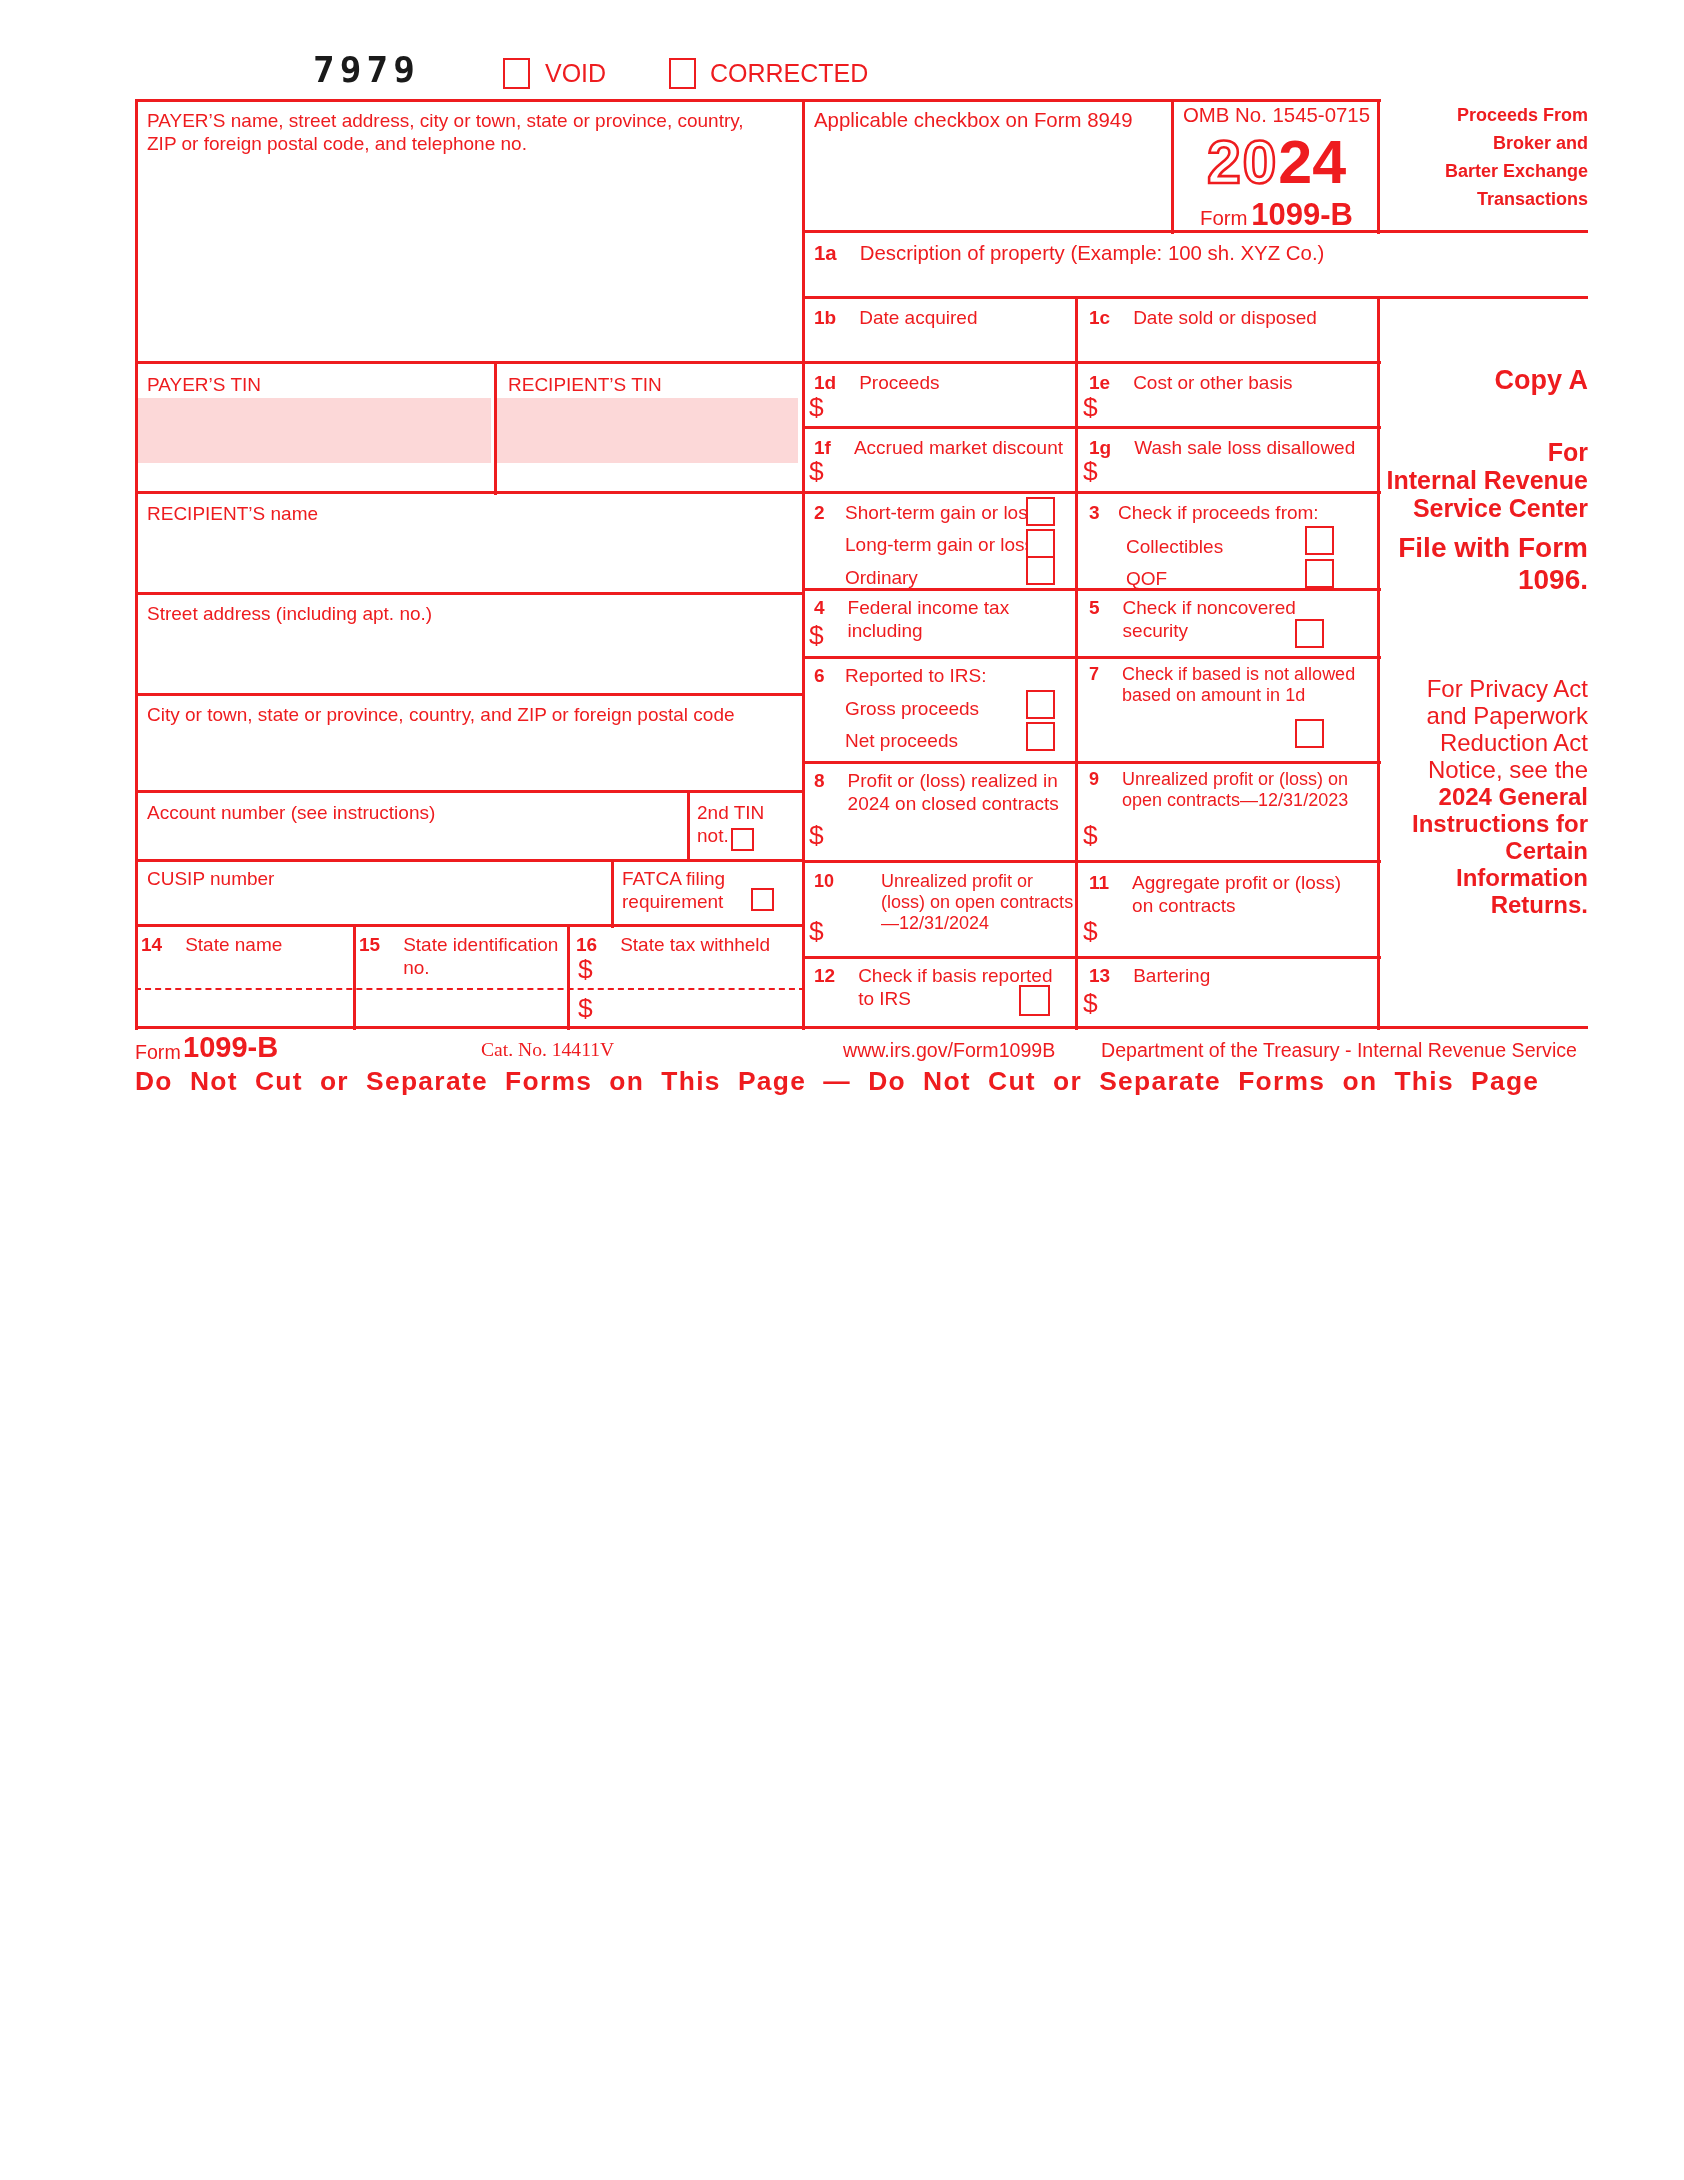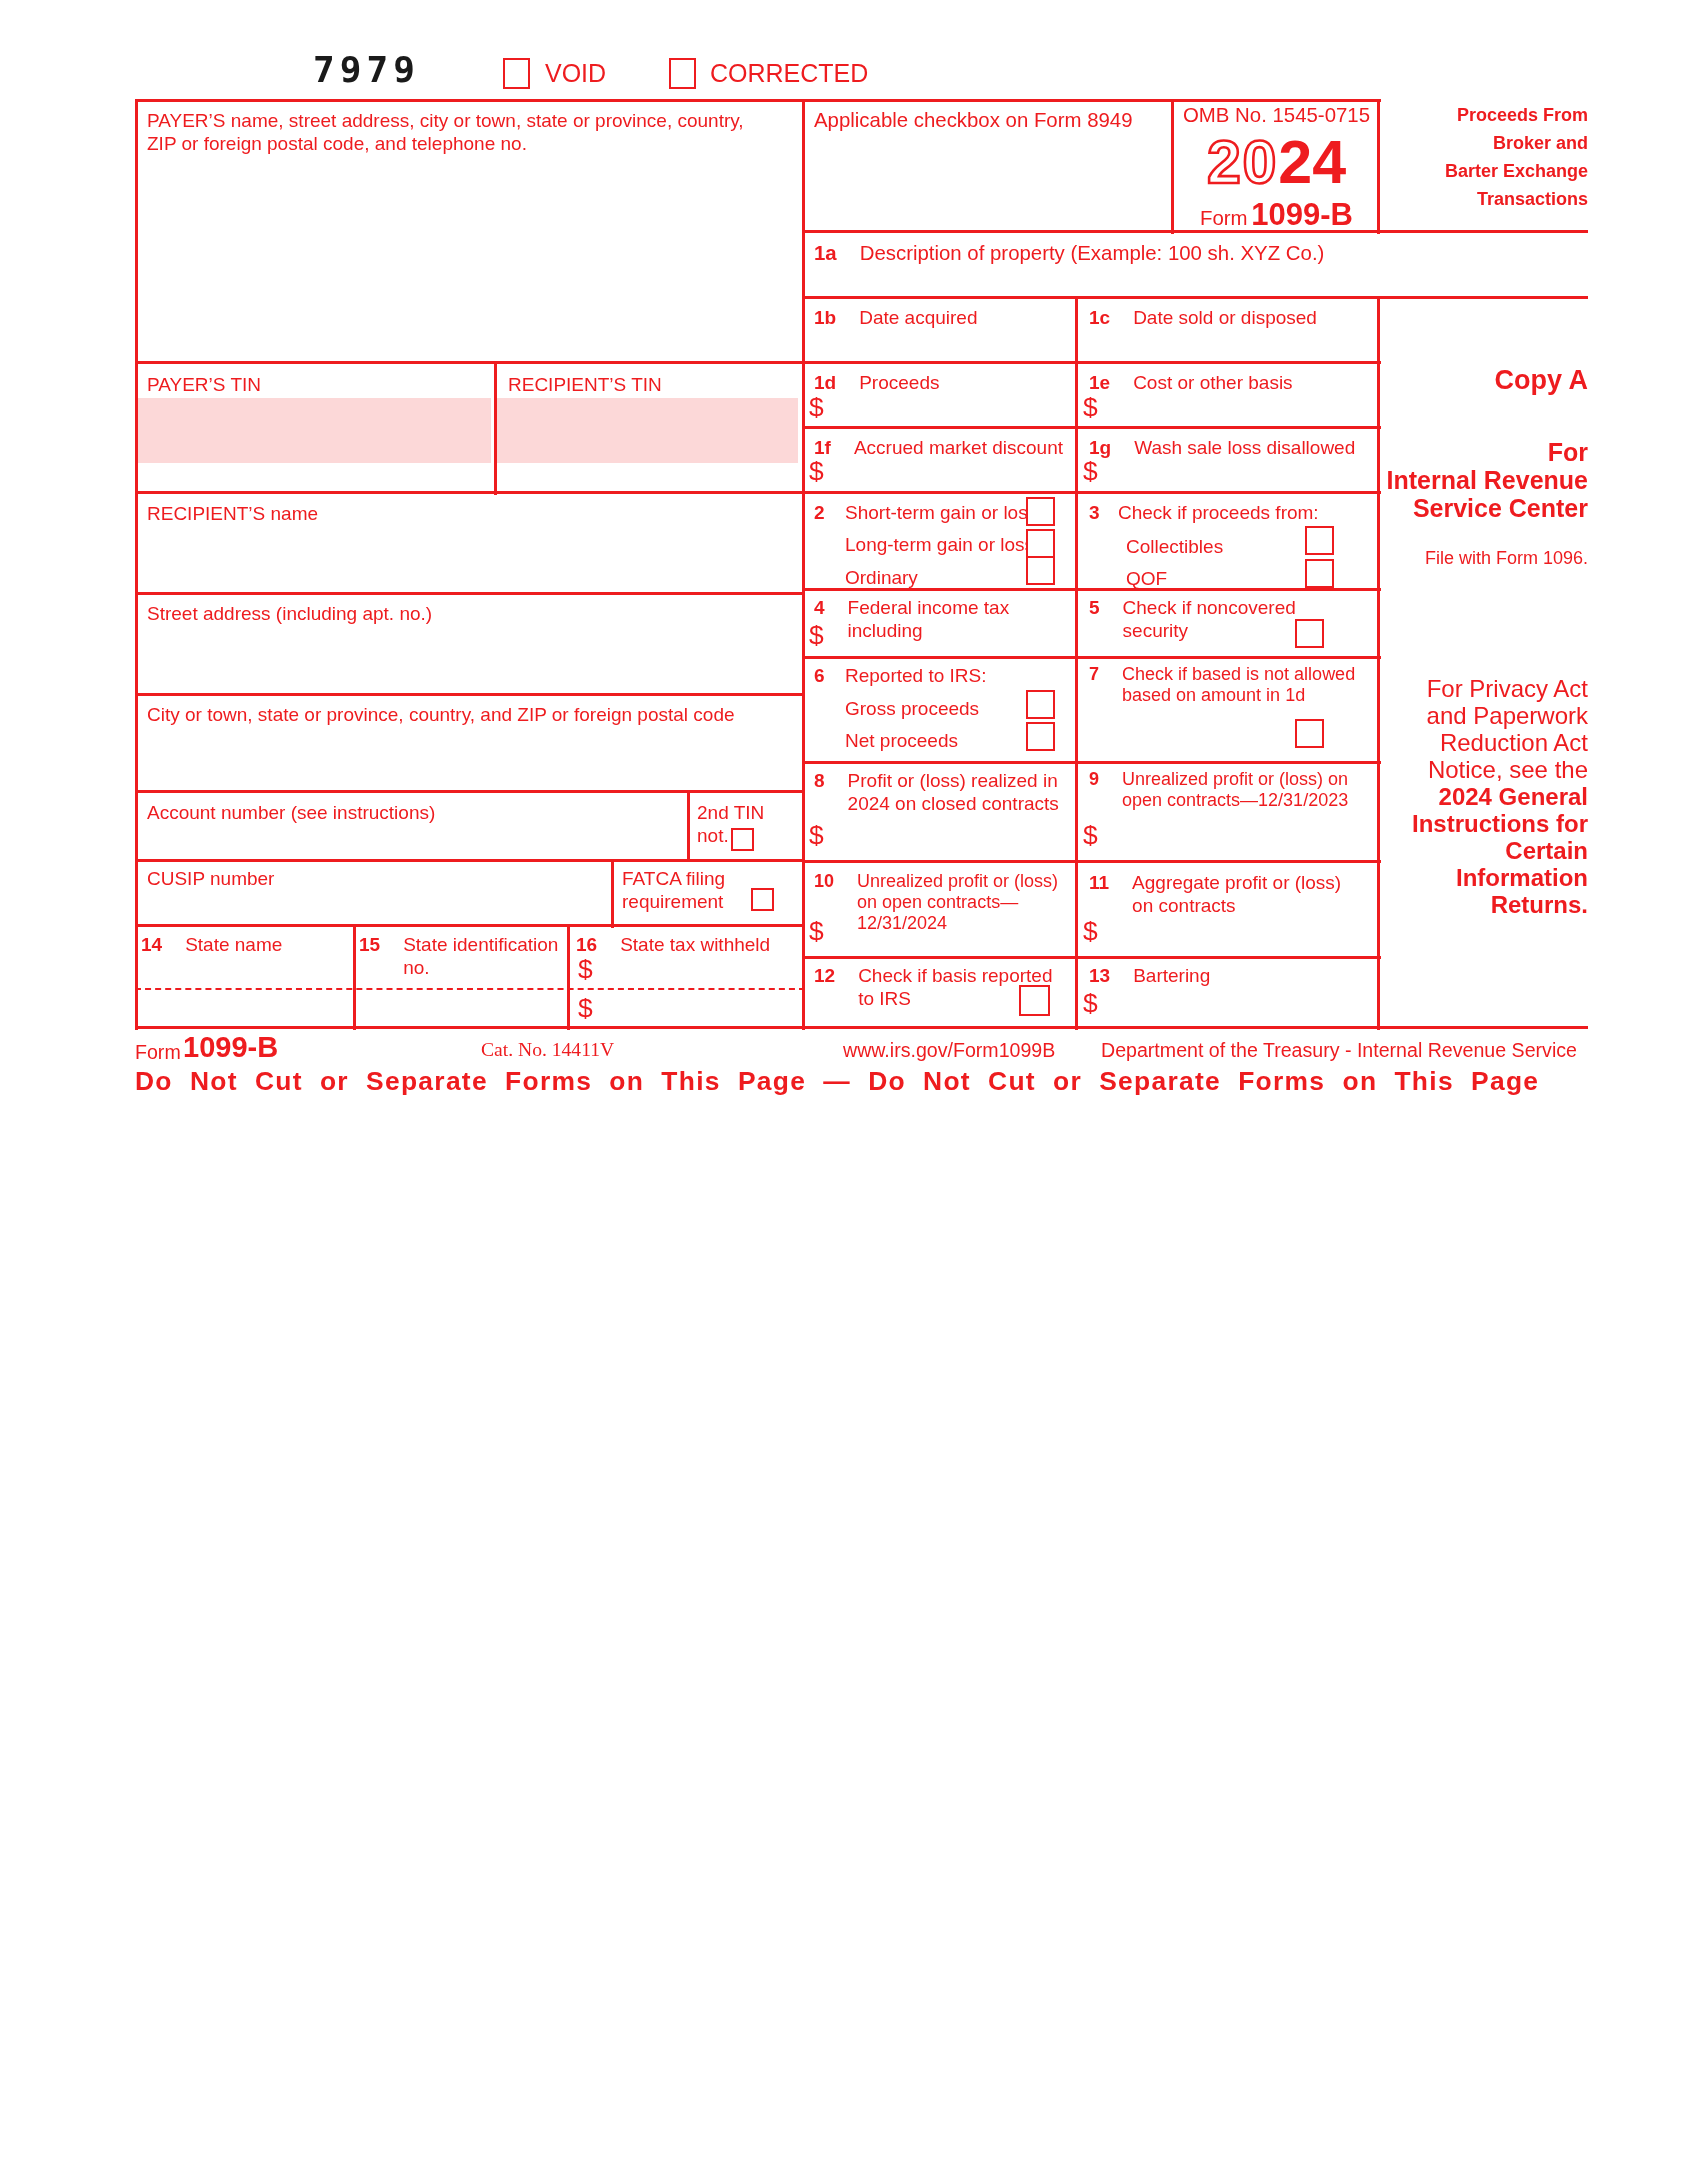--- a/index.html
+++ b/index.html
@@ -258,7 +258,7 @@
     <div>Service Center</div>
   </div>
 
-  <div class="rm" style="top:548px;width:256px;font-size:18px;font-weight:normal;">File with Form 1096.</div>
+  <div class="rm" style="top:532px;width:256px;font-size:28px;font-weight:bold;">File with Form 1096.</div>
 
   <div class="rm" style="top:675px;width:256px;font-size:24px;line-height:27px;">
     <div>For Privacy Act</div>

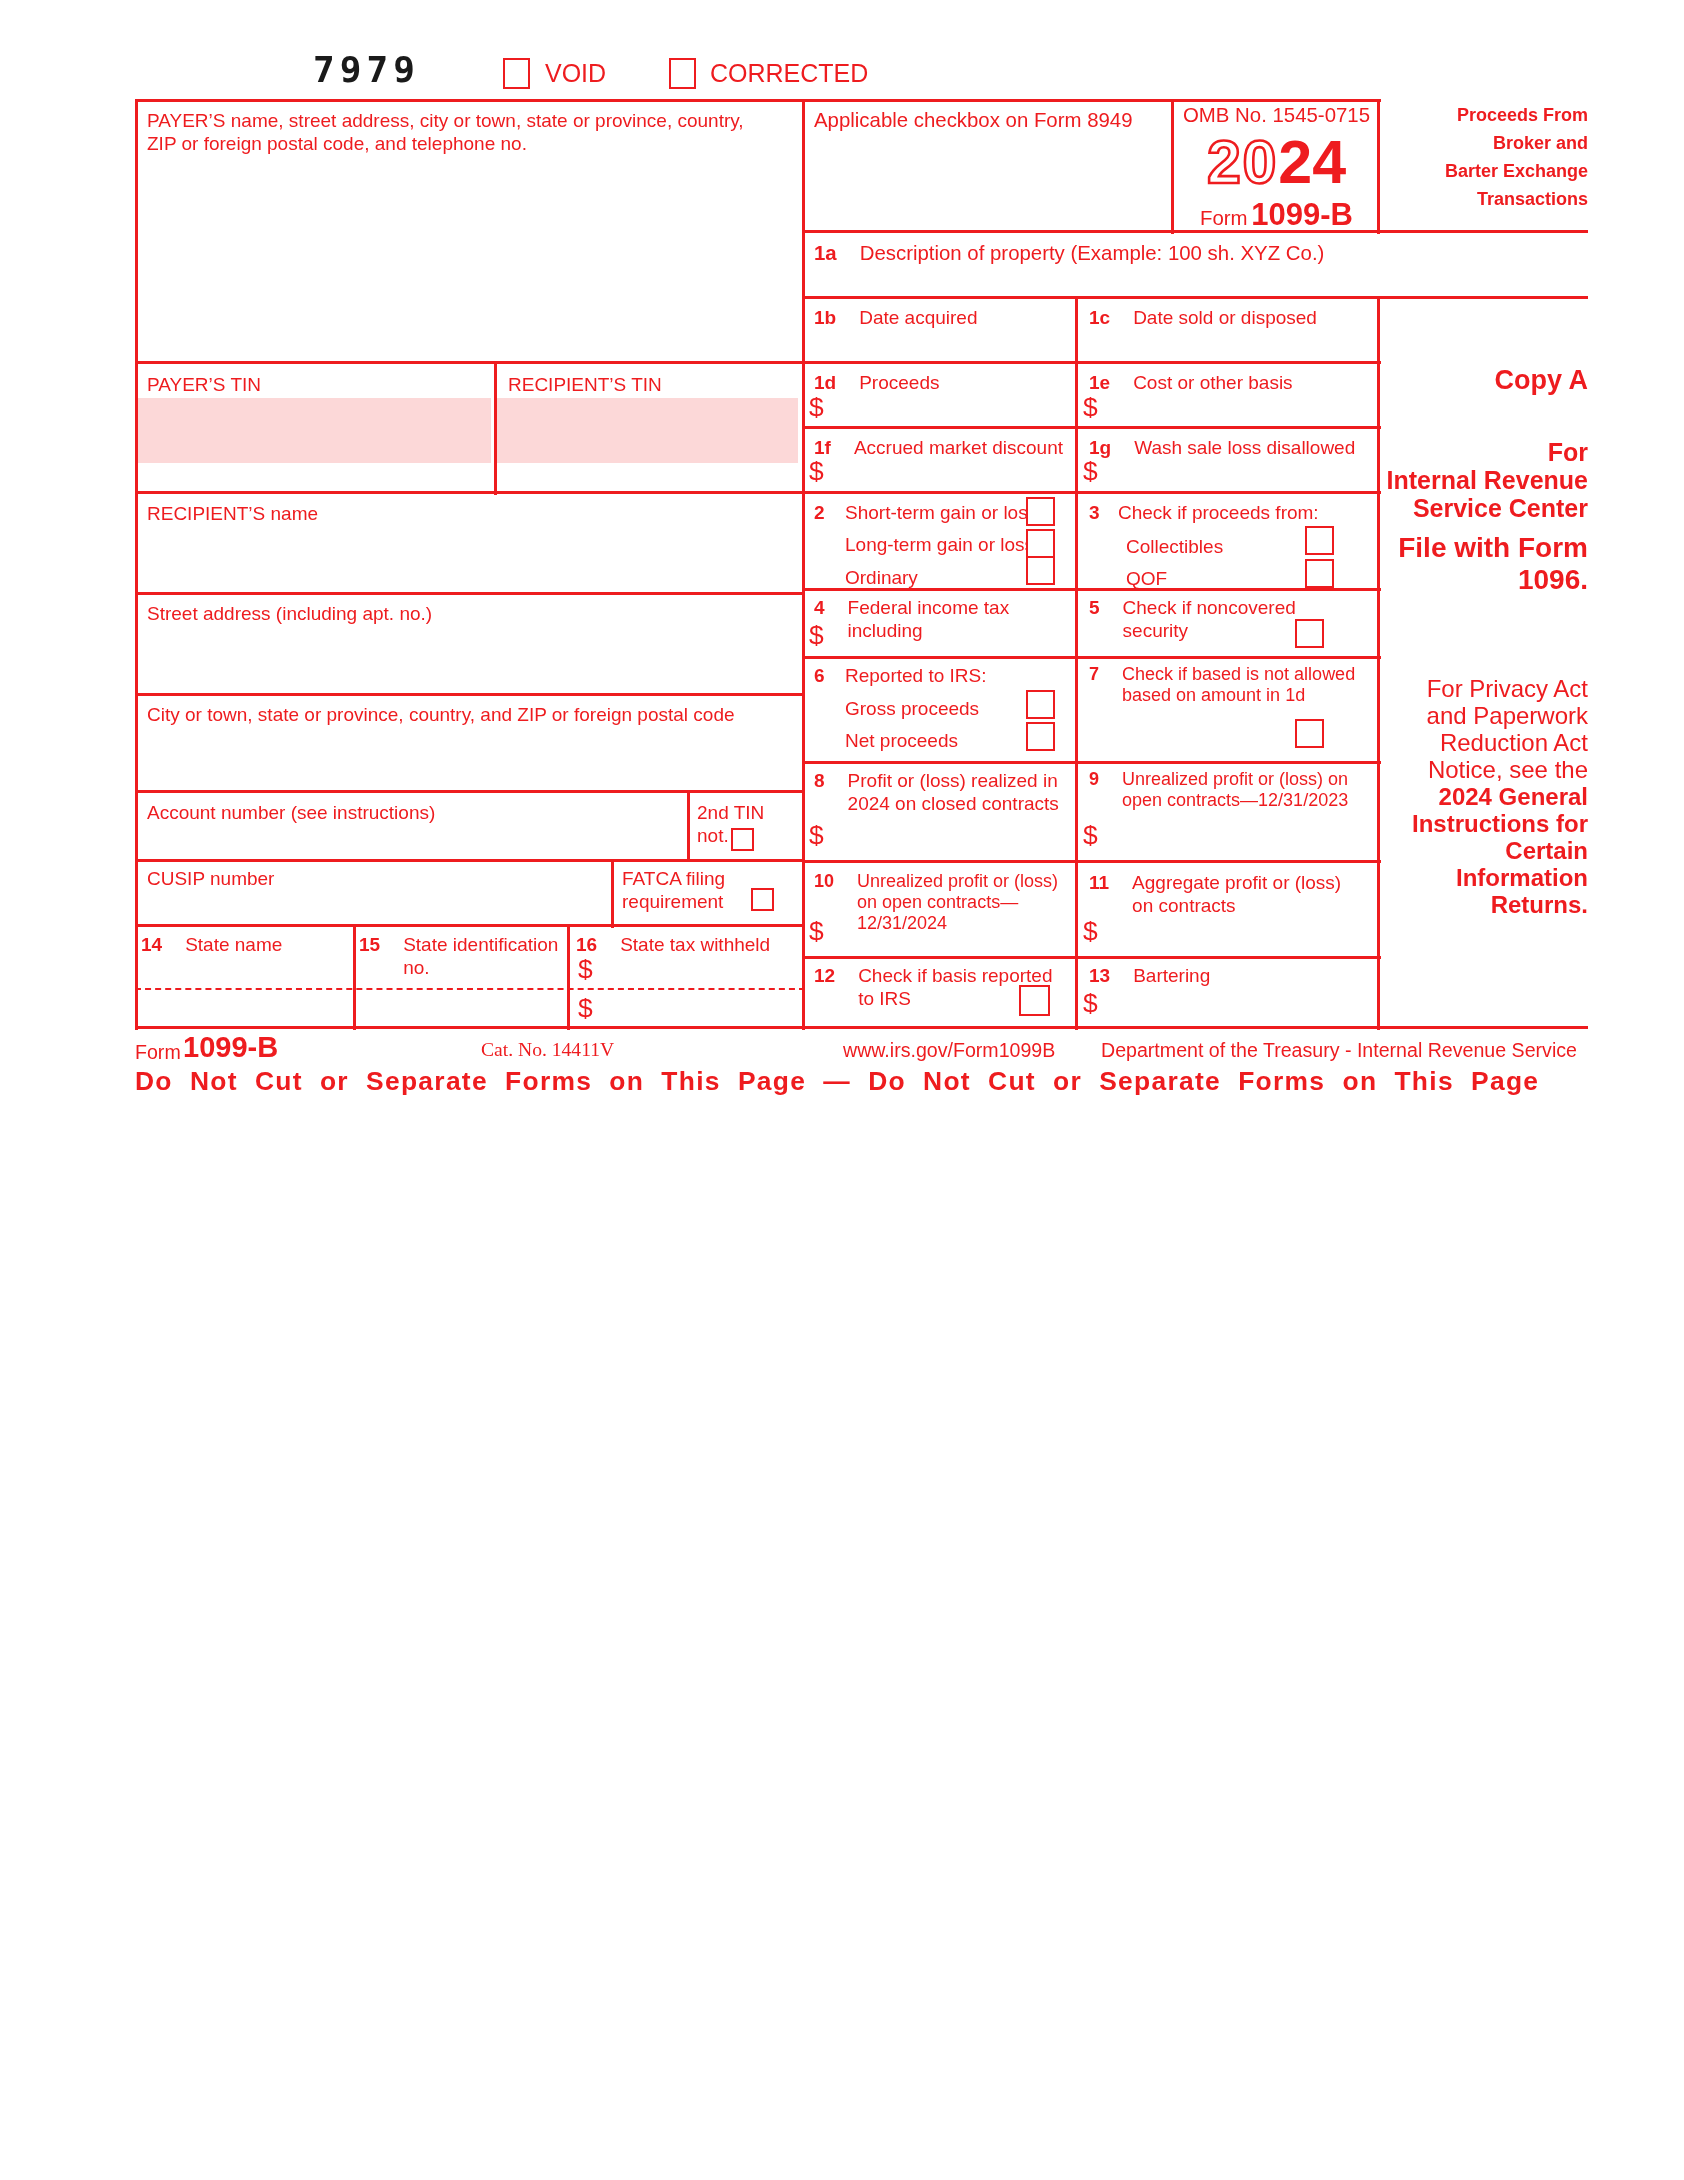--- a/index.html
+++ b/index.html
@@ -221,7 +221,7 @@
   </div>
   <div class="dollar" style="left:1083px;top:822px;">$</div>
 
-  <div class="lbl flexl sm" style="left:814px;top:871px;width:264px;">
+  <div class="lbl flexl sm" style="left:814px;top:871px;width:264px;gap:24px;">
     <span class="num">10</span>
     <span>Unrealized profit or (loss) on open contracts—12/31/2024</span>
   </div>

